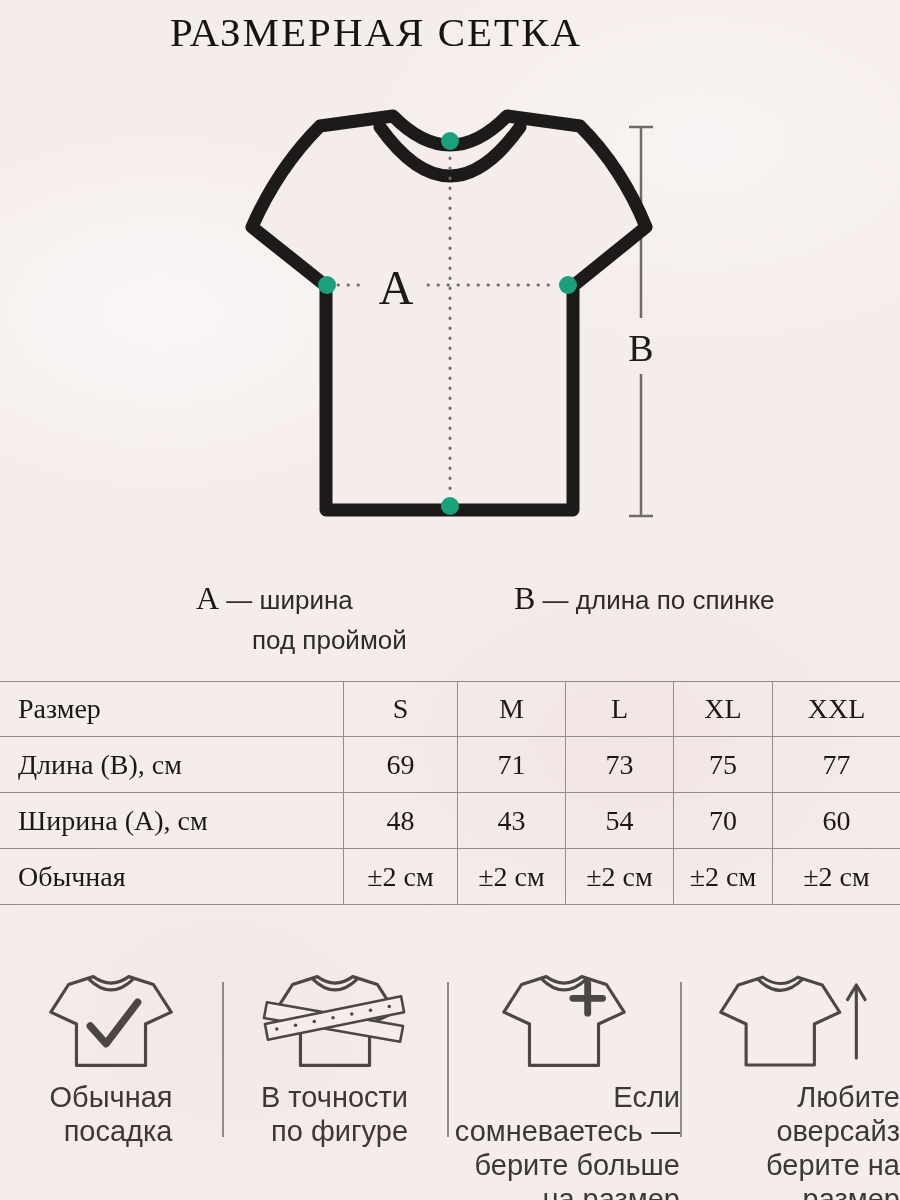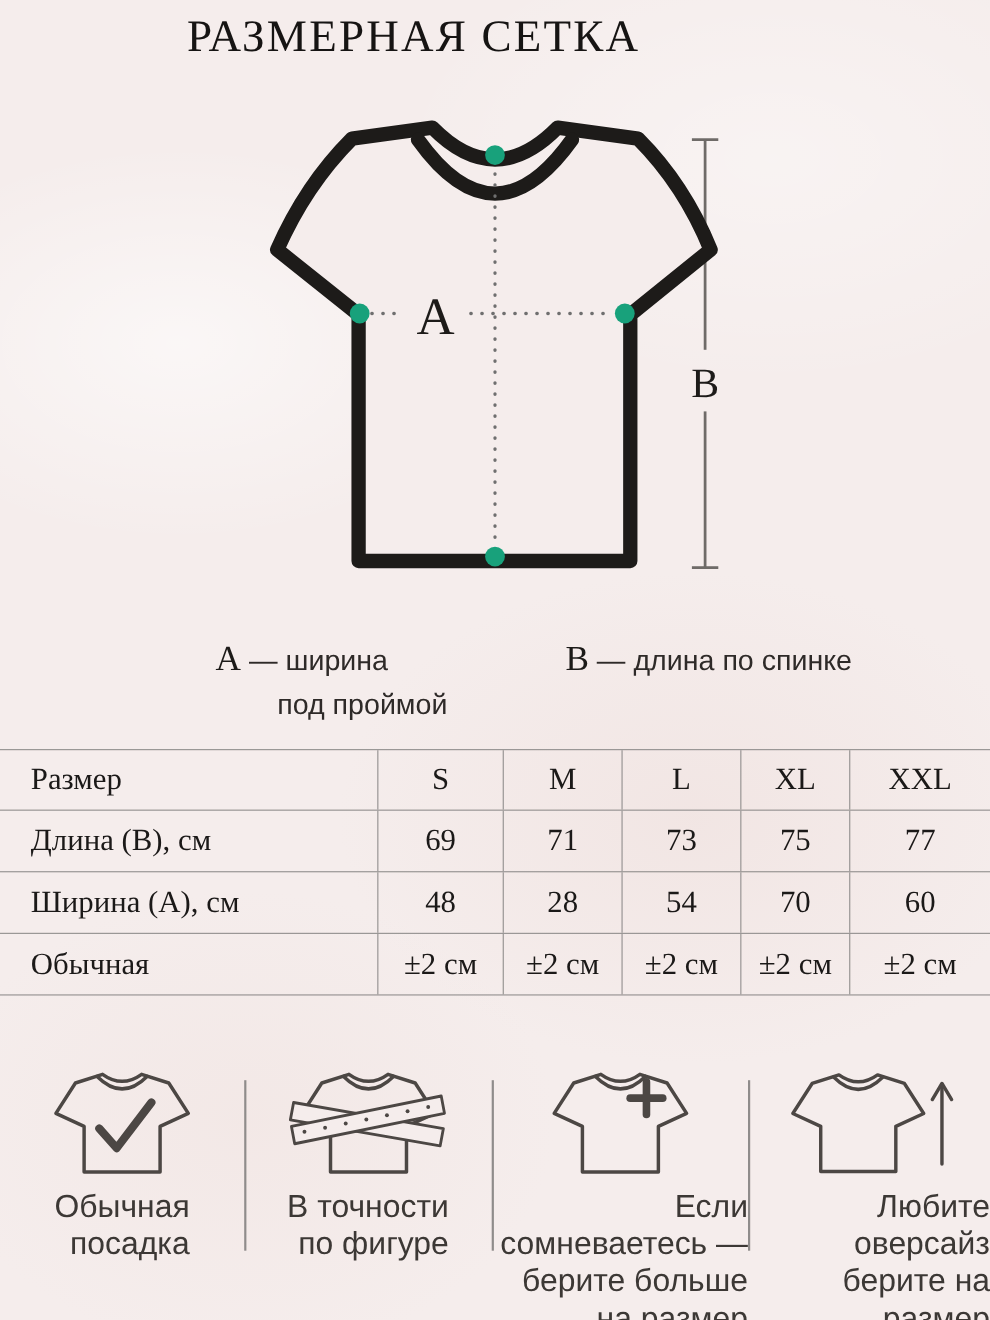--- a/index.html
+++ b/index.html
@@ -42,7 +42,7 @@
     font-family:"Liberation Serif", serif; font-size:28px; color:#1b1918;
   }
   .cell.bl { border-left:1.5px solid #918e8d; }
-  .cell.rowlabel { justify-content:flex-start; padding-left:28px; }
+  .cell.rowlabel { justify-content:flex-start; padding-left:18px; }
 
   
   .footer {

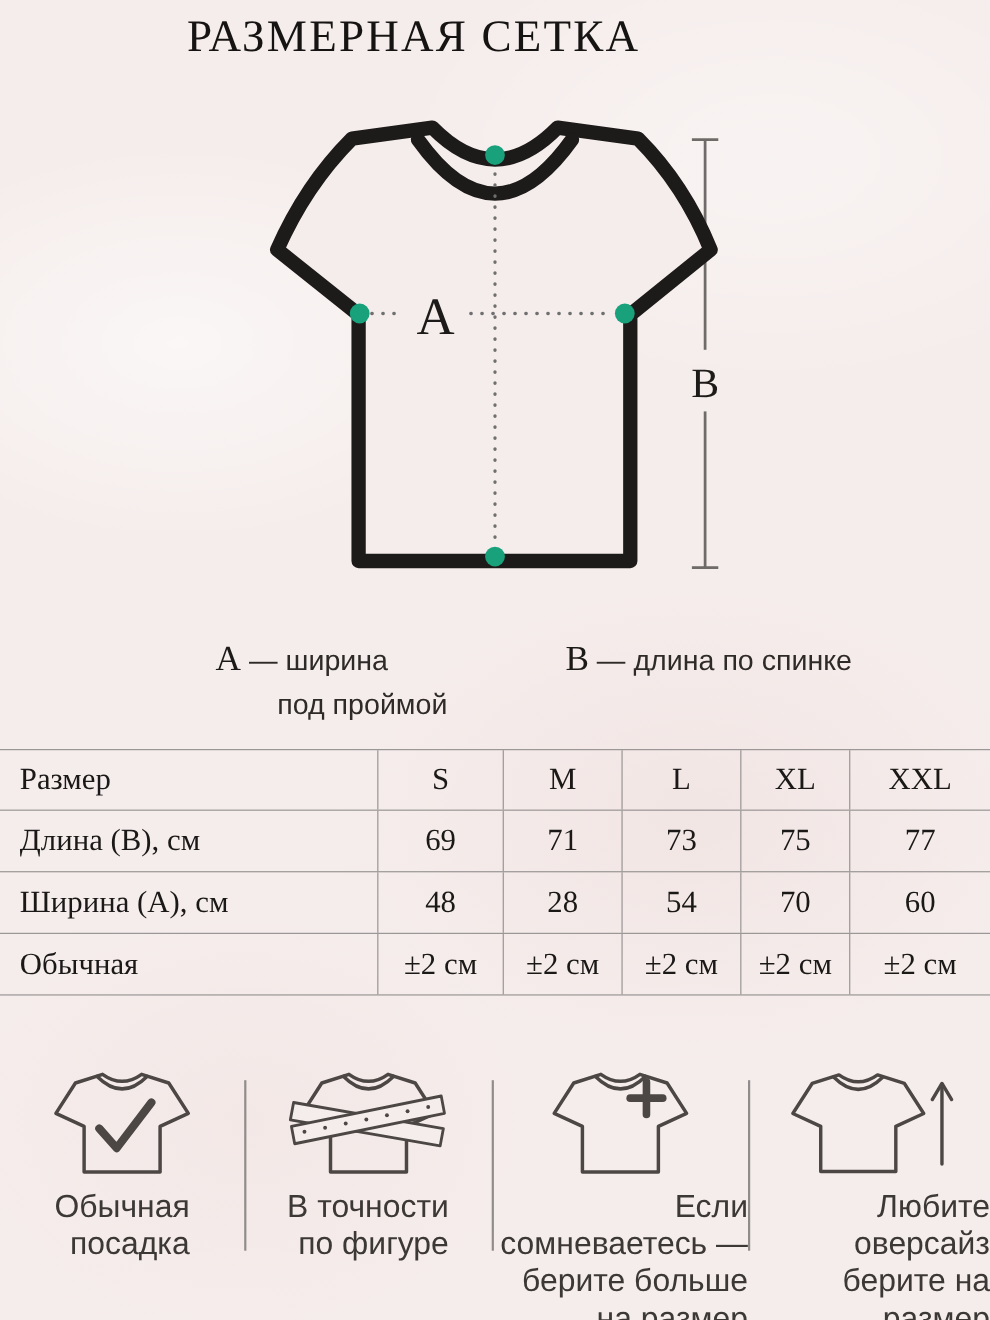--- a/index.html
+++ b/index.html
@@ -125,7 +125,7 @@
     <div class="trow">
       <div class="cell rowlabel">Ширина (А), см</div>
       <div class="cell bl">48</div>
-      <div class="cell bl">28</div>
+      <div class="cell bl">43</div>
       <div class="cell bl">54</div>
       <div class="cell bl">70</div>
       <div class="cell bl">60</div>

